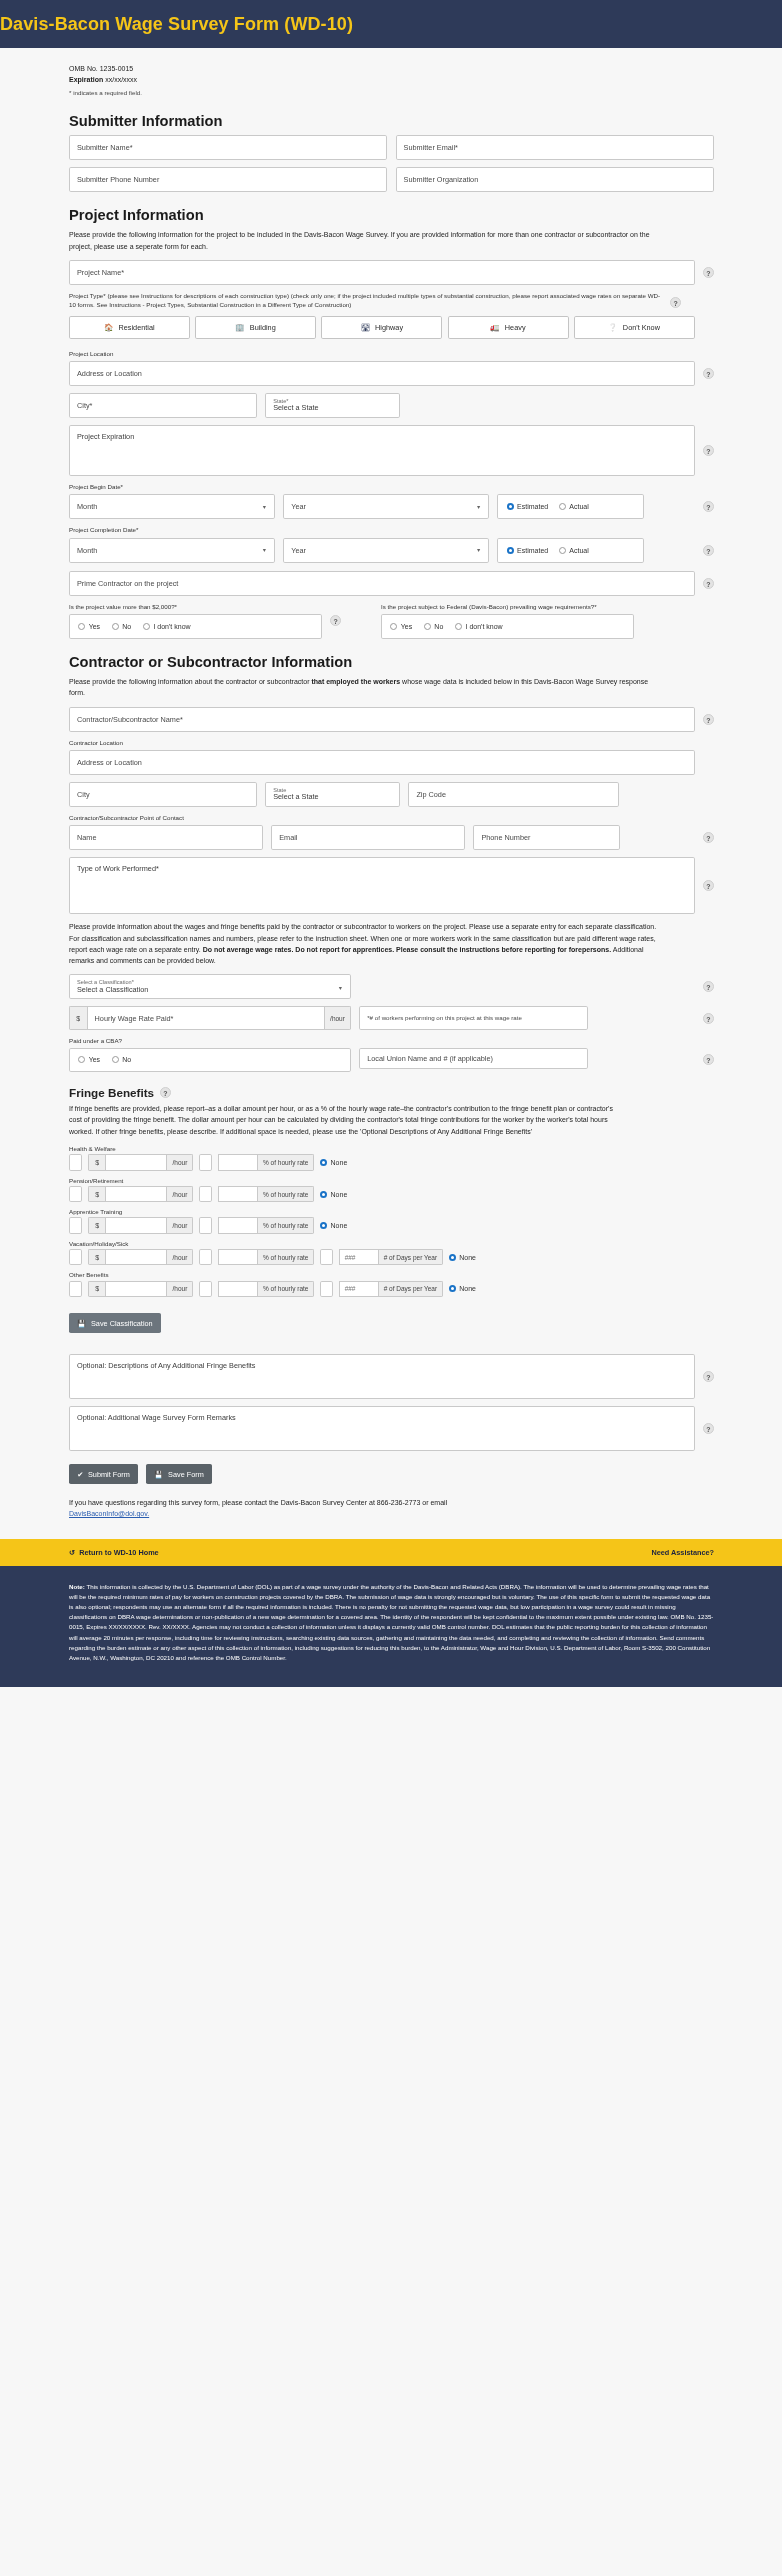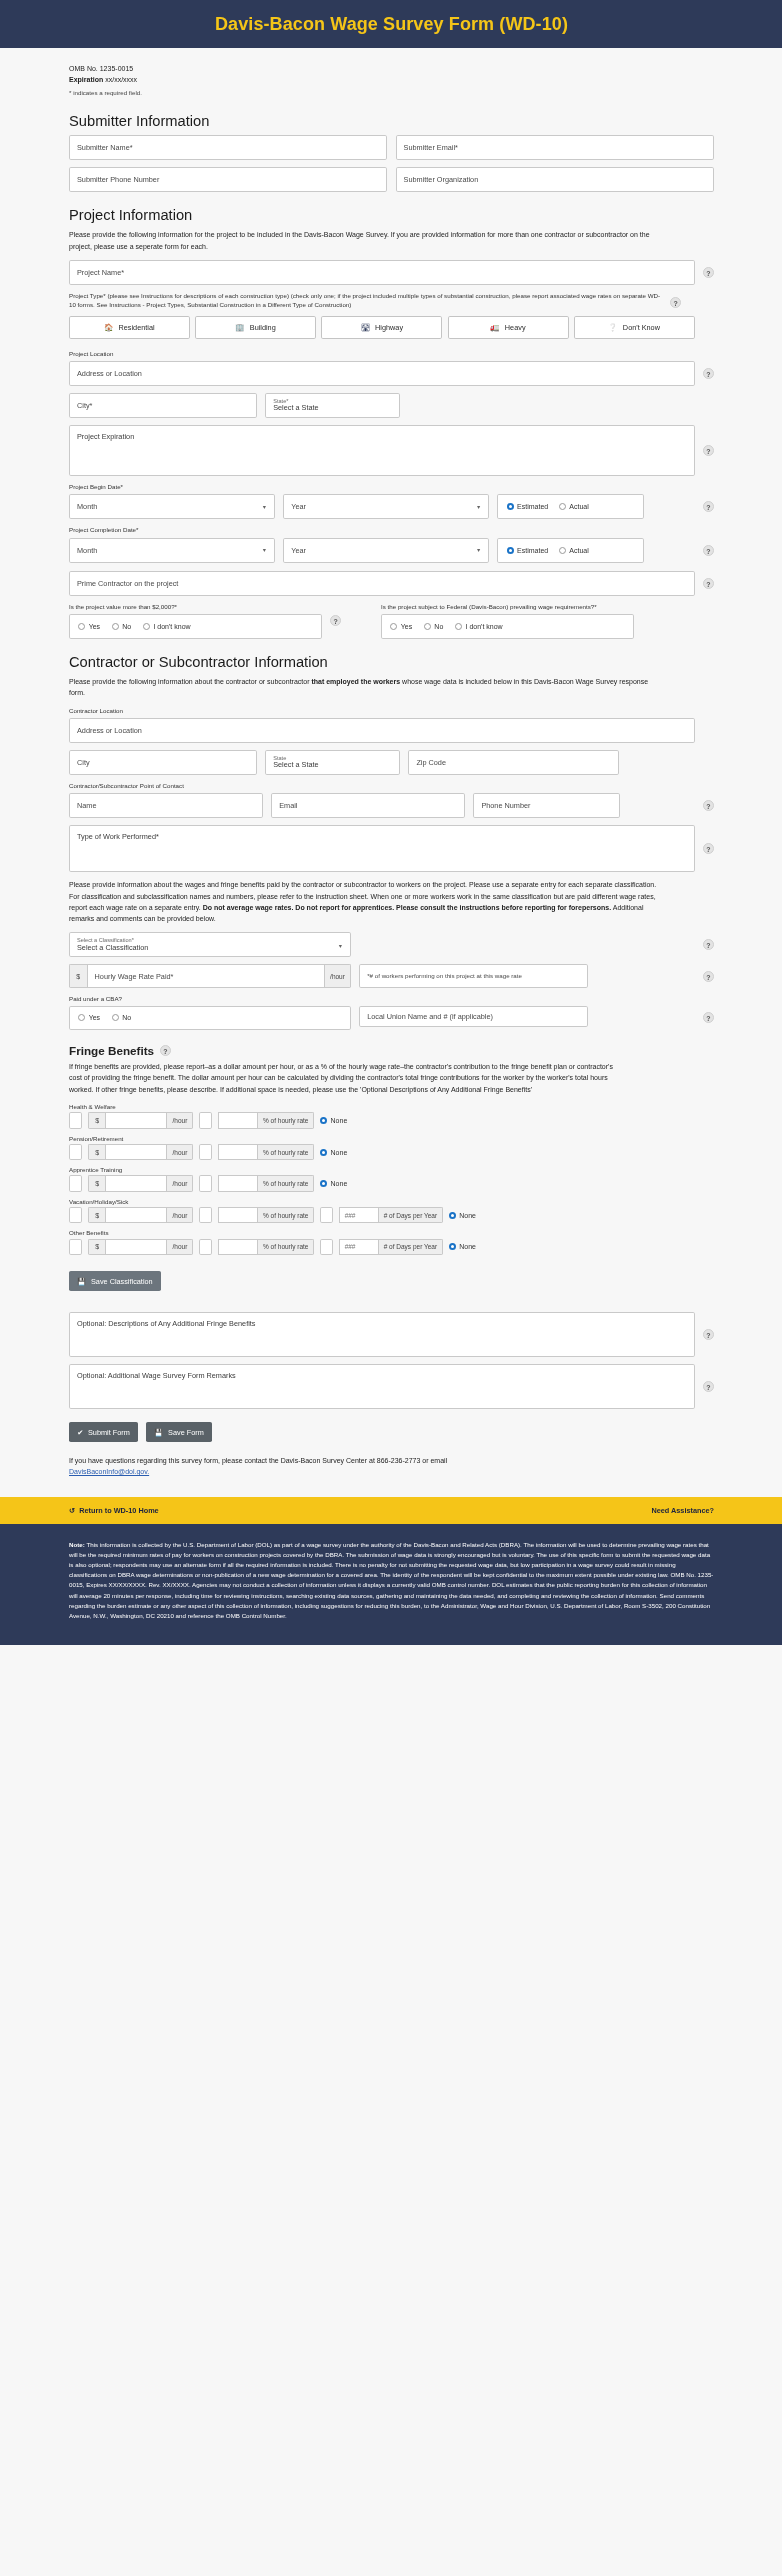--- a/index.html
+++ b/index.html
@@ -18,7 +18,7 @@
     height: 48px;
     display: flex;
     align-items: center;
-    justify-content: center;
+    justify-content: flex-start;
   }
   .topbar h1 {
     margin: 0;

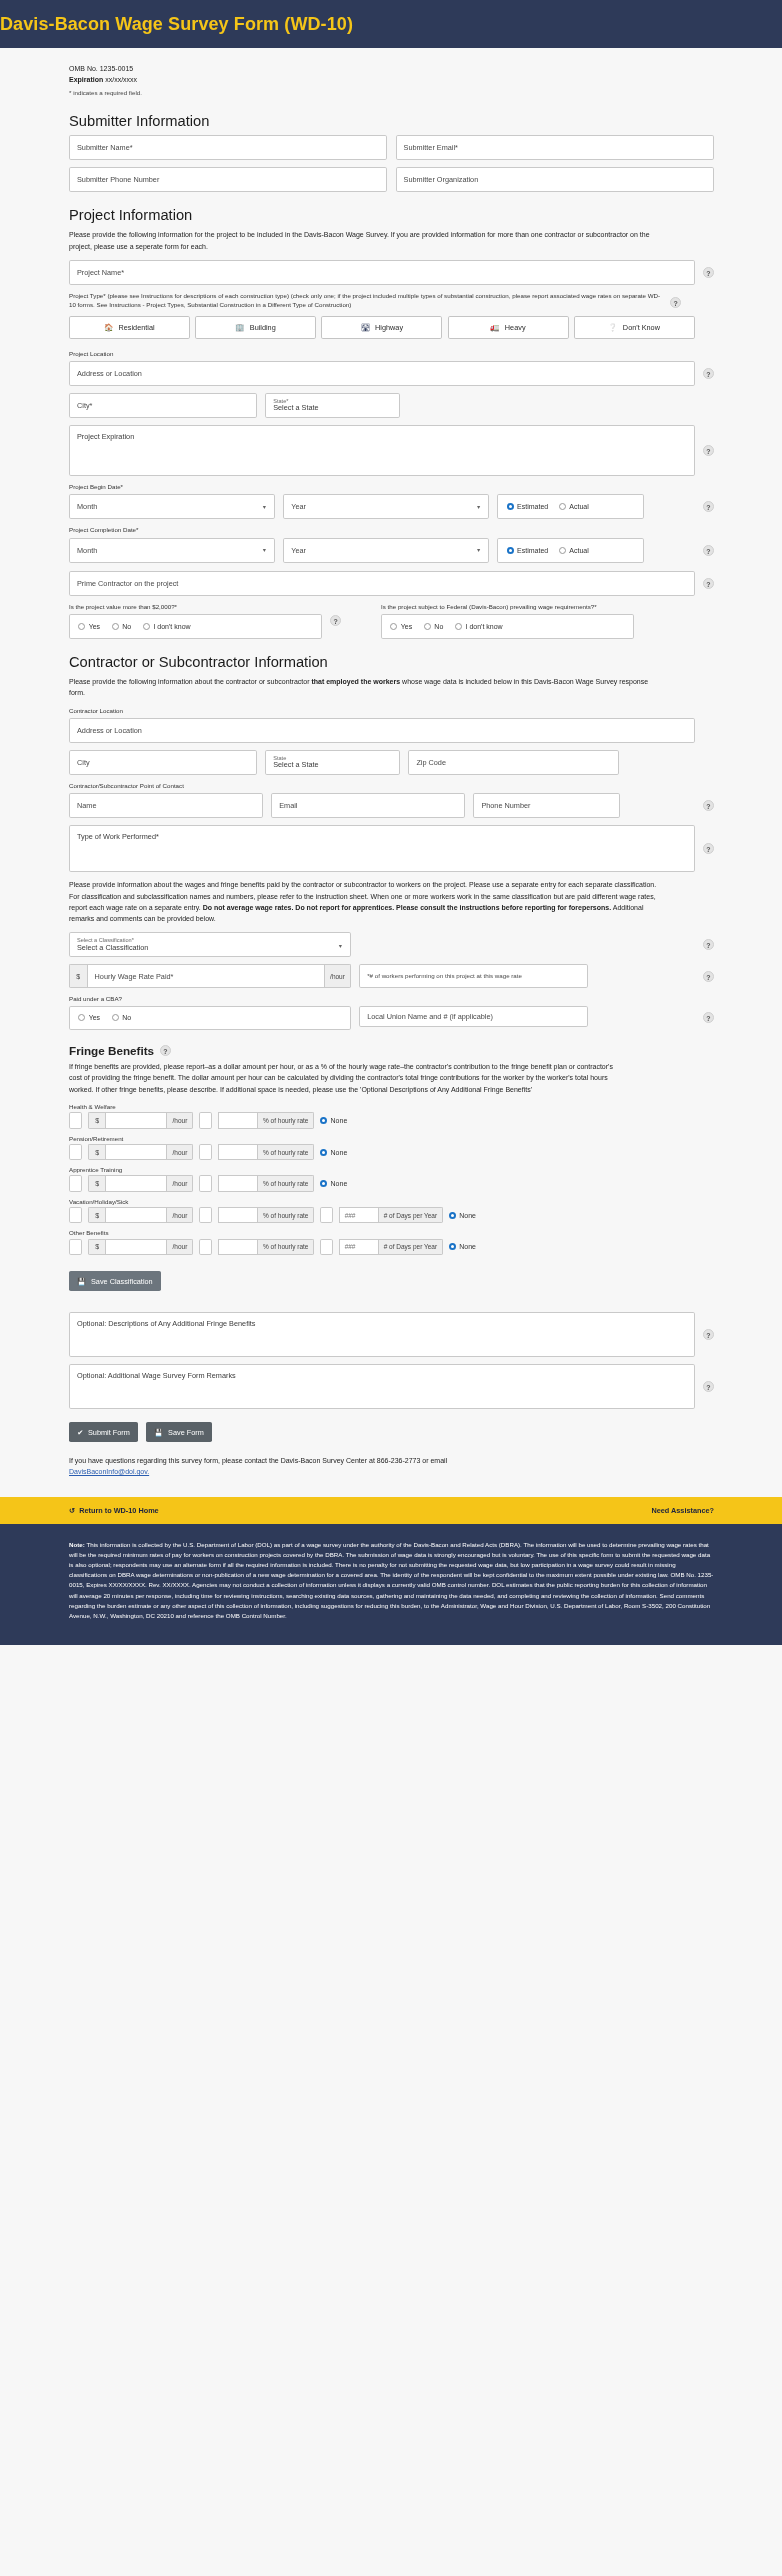--- a/index.html
+++ b/index.html
@@ -39,7 +39,7 @@
 
   h2.section {
     font-size: 14.7px;
-    font-weight: normal;
+    font-weight: bold;
     margin: 15.3px 0 5.9px 0;
     color: #1b1b1b;
   }

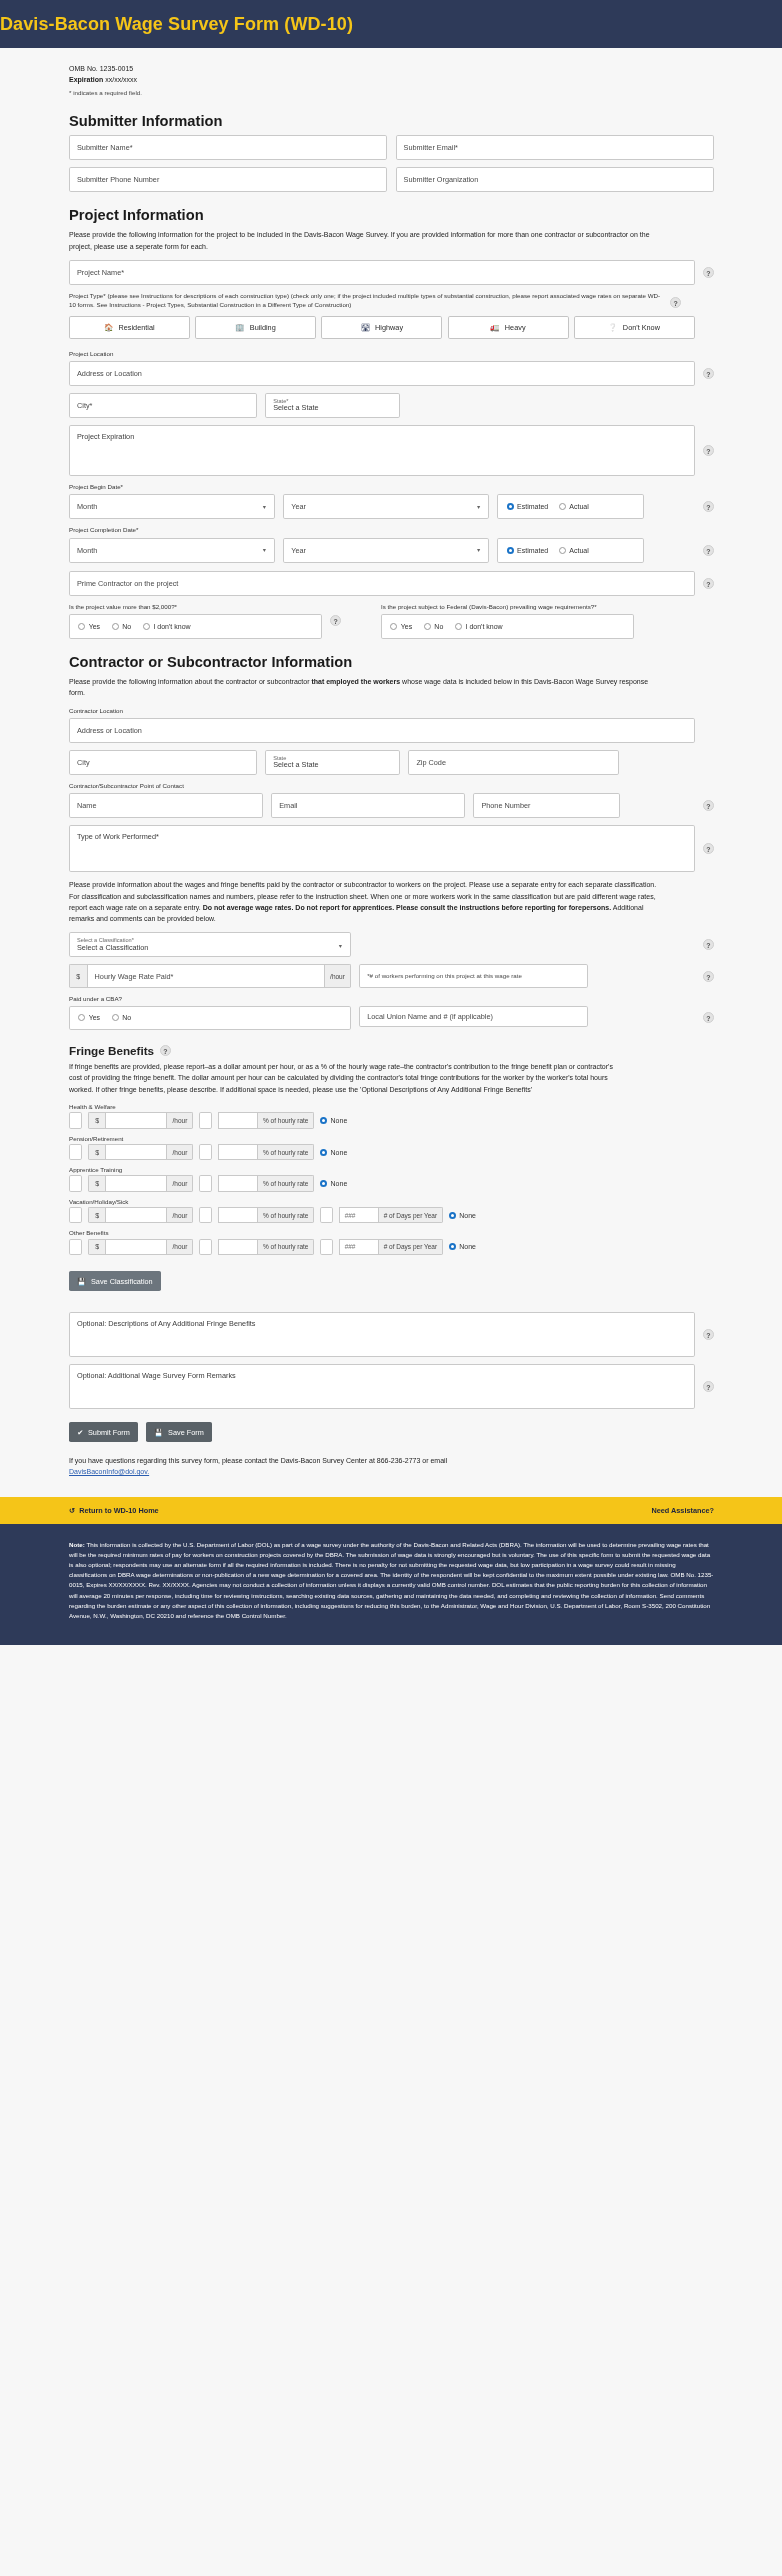--- a/index.html
+++ b/index.html
@@ -388,6 +388,12 @@
       <span>Please provide the following information about the contractor or subcontractor </span><b>that employed the workers</b><span> whose wage data is included below in this Davis-Bacon Wage Survey response form.</span>
     </p>
 
+    <div class="row">
+      <div class="field" style="flex:1">
+        <span class="lbl">Contractor/Subcontractor Name*</span>
+      </div>
+      <div class="help">?</div>
+    </div>
 
     <div class="fieldlabel" style="margin-top:5.9px">Contractor Location</div>
     <div class="row">

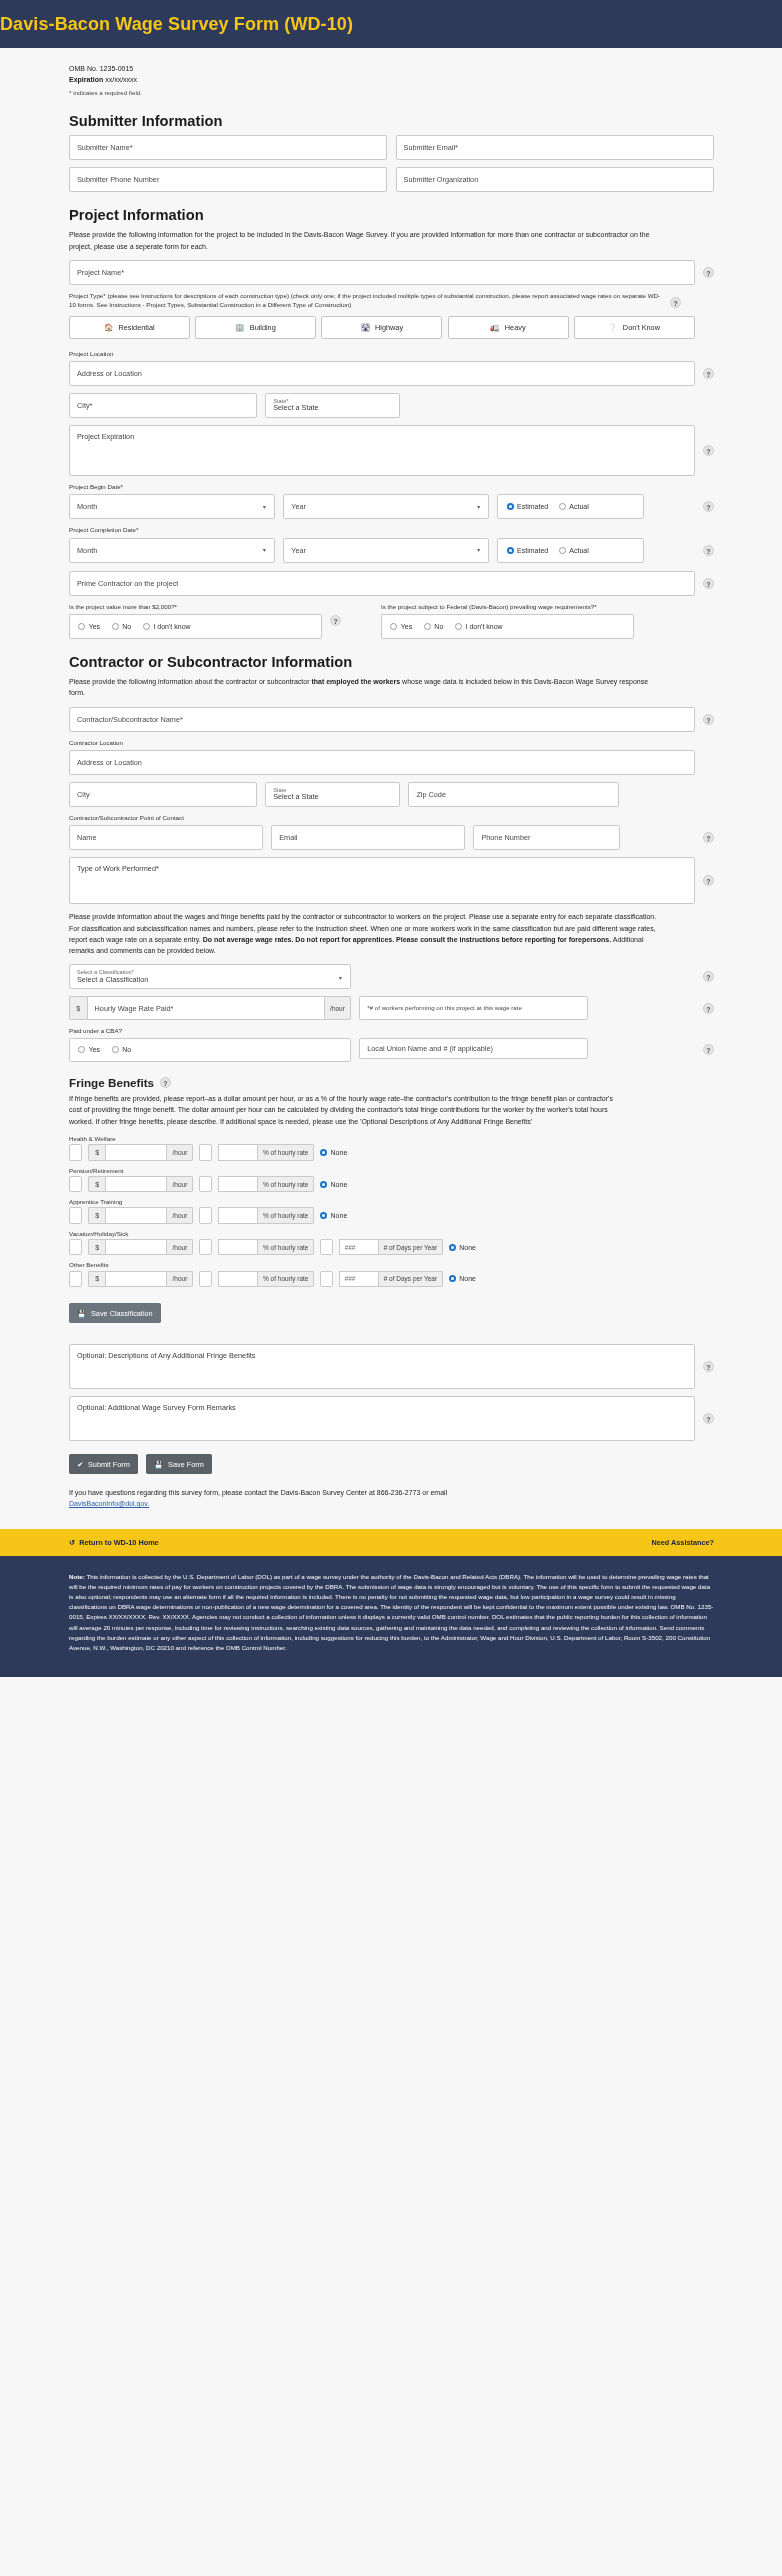--- a/index.html
+++ b/index.html
@@ -433,7 +433,7 @@
     </div>
 
     <div class="row">
-      <div class="ta" style="flex:1; height:47px">
+      <div class="ta" style="flex:1; height:57px">
         <span>Type of Work Performed*</span>
       </div>
       <div class="help">?</div>

